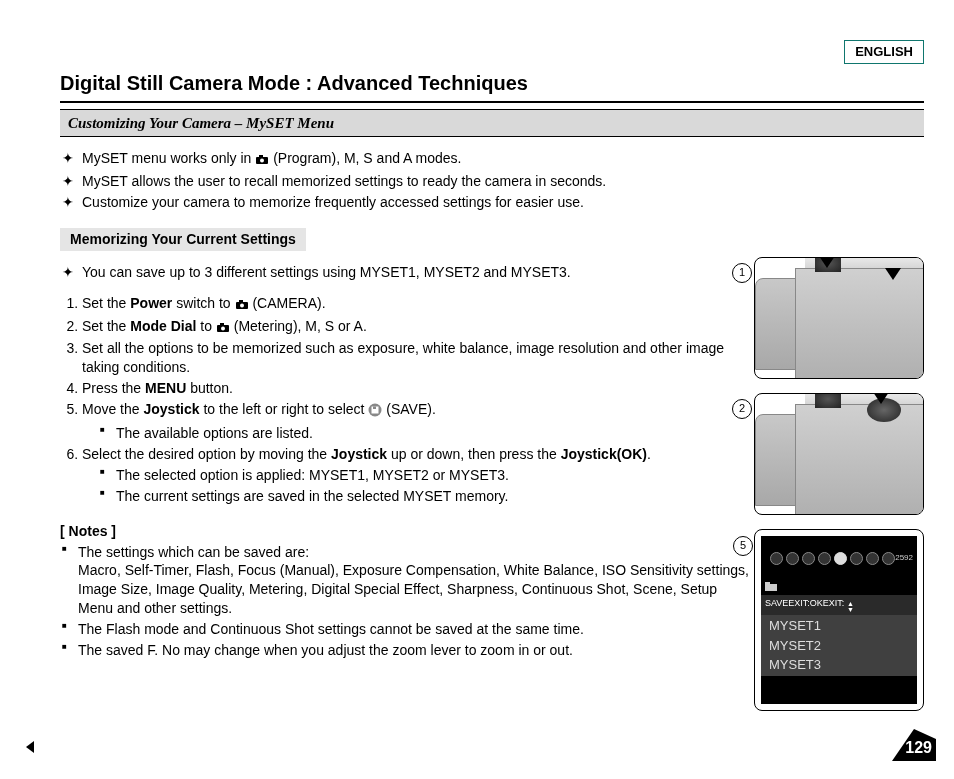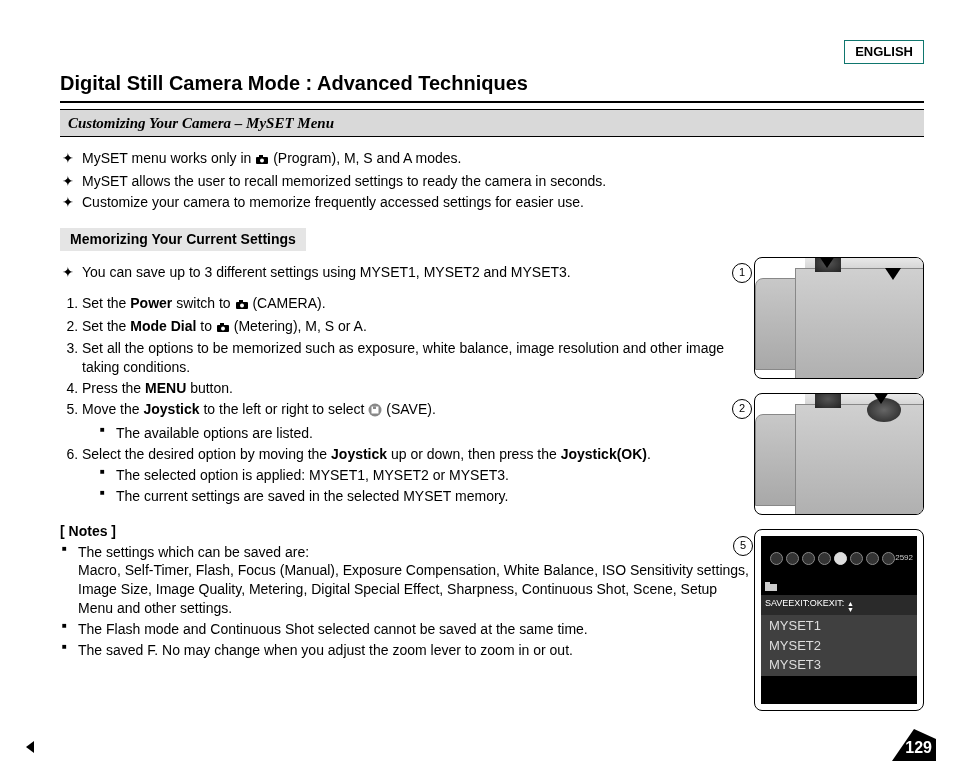--- a/index.html
+++ b/index.html
@@ -143,7 +143,7 @@
           <span>The settings which can be saved are:</span><br>
           <span>Macro, Self-Timer, Flash, Focus (Manual), Exposure Compensation, White Balance, ISO Sensitivity settings, Image Size, Image Quality, Metering, Digital Special Effect, Sharpness, Continuous Shot, Scene, Setup Menu and other settings.</span>
         </li>
-        <li>The Flash mode and Continuous Shot selected cannot be saved at the same time.</li>
+        <li>The Flash mode and Continuous Shot settings cannot be saved at the same time.</li>
         <li>The saved F. No may change when you adjust the zoom lever to zoom in or out.</li>
       </ul>
     </div>

